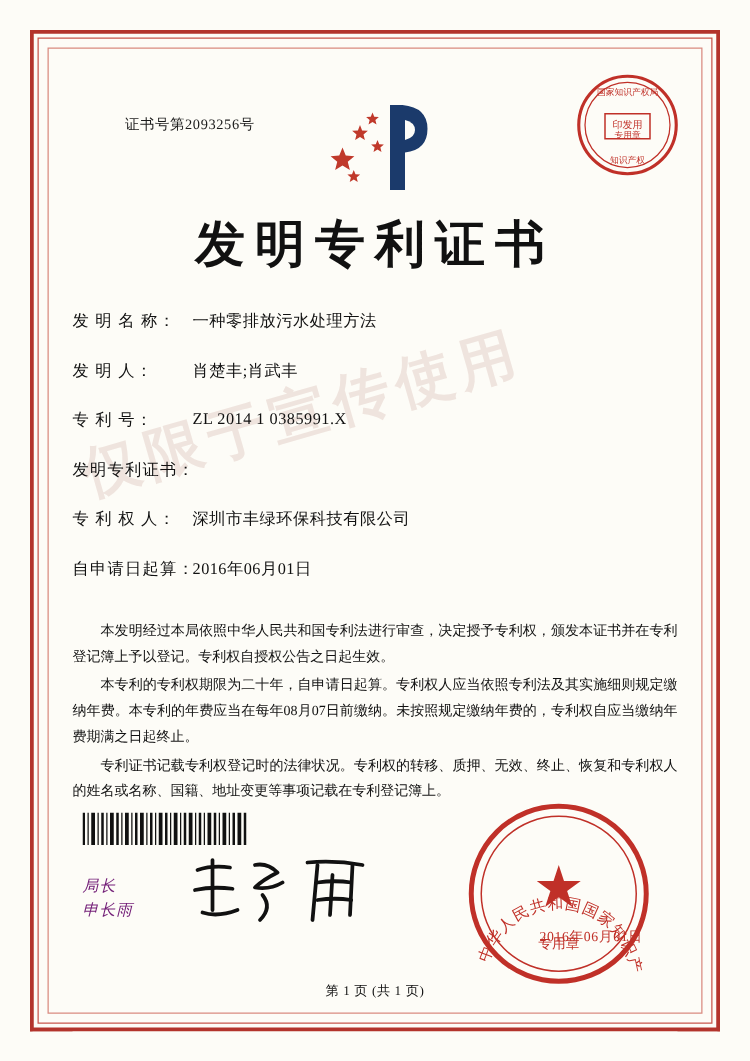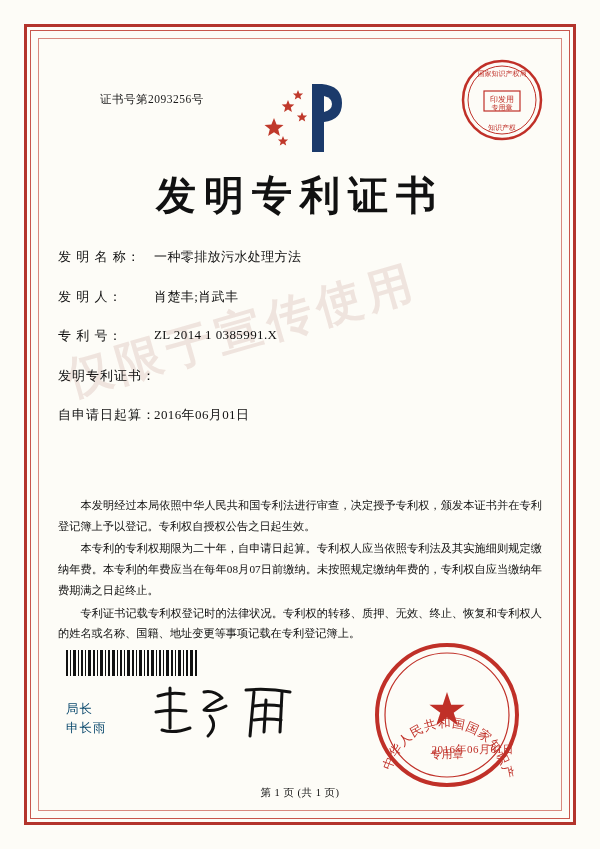--- a/index.html
+++ b/index.html
@@ -210,6 +210,10 @@
     </div>
     <div class="field">
       <span class="k">发明专利证书：</span>
+    </div>
+    <div class="field">
+      <span class="k">专 利 权 人：</span>
+      <span class="v">深圳市丰绿环保科技有限公司</span>
     </div>
     <div class="field">
       <span class="k">自申请日起算：</span>

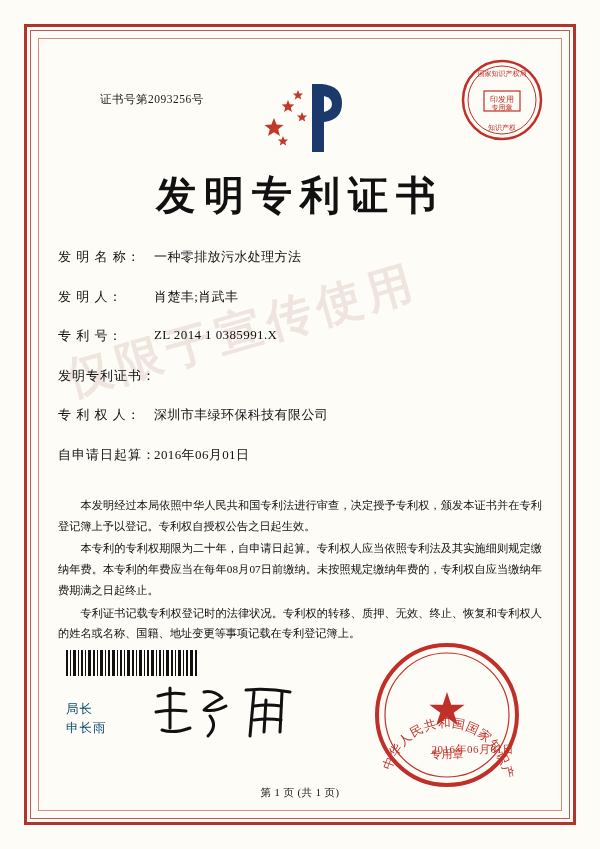--- a/index.html
+++ b/index.html
@@ -114,8 +114,9 @@
     left:66px;top:700px;
     font-size:12.5px;
     line-height:1.55;
-    color:#0c4a6e;
+    color:#701a75;
     letter-spacing:1px;
+    font-style:italic;
   }
   .signature{
     position:absolute;

